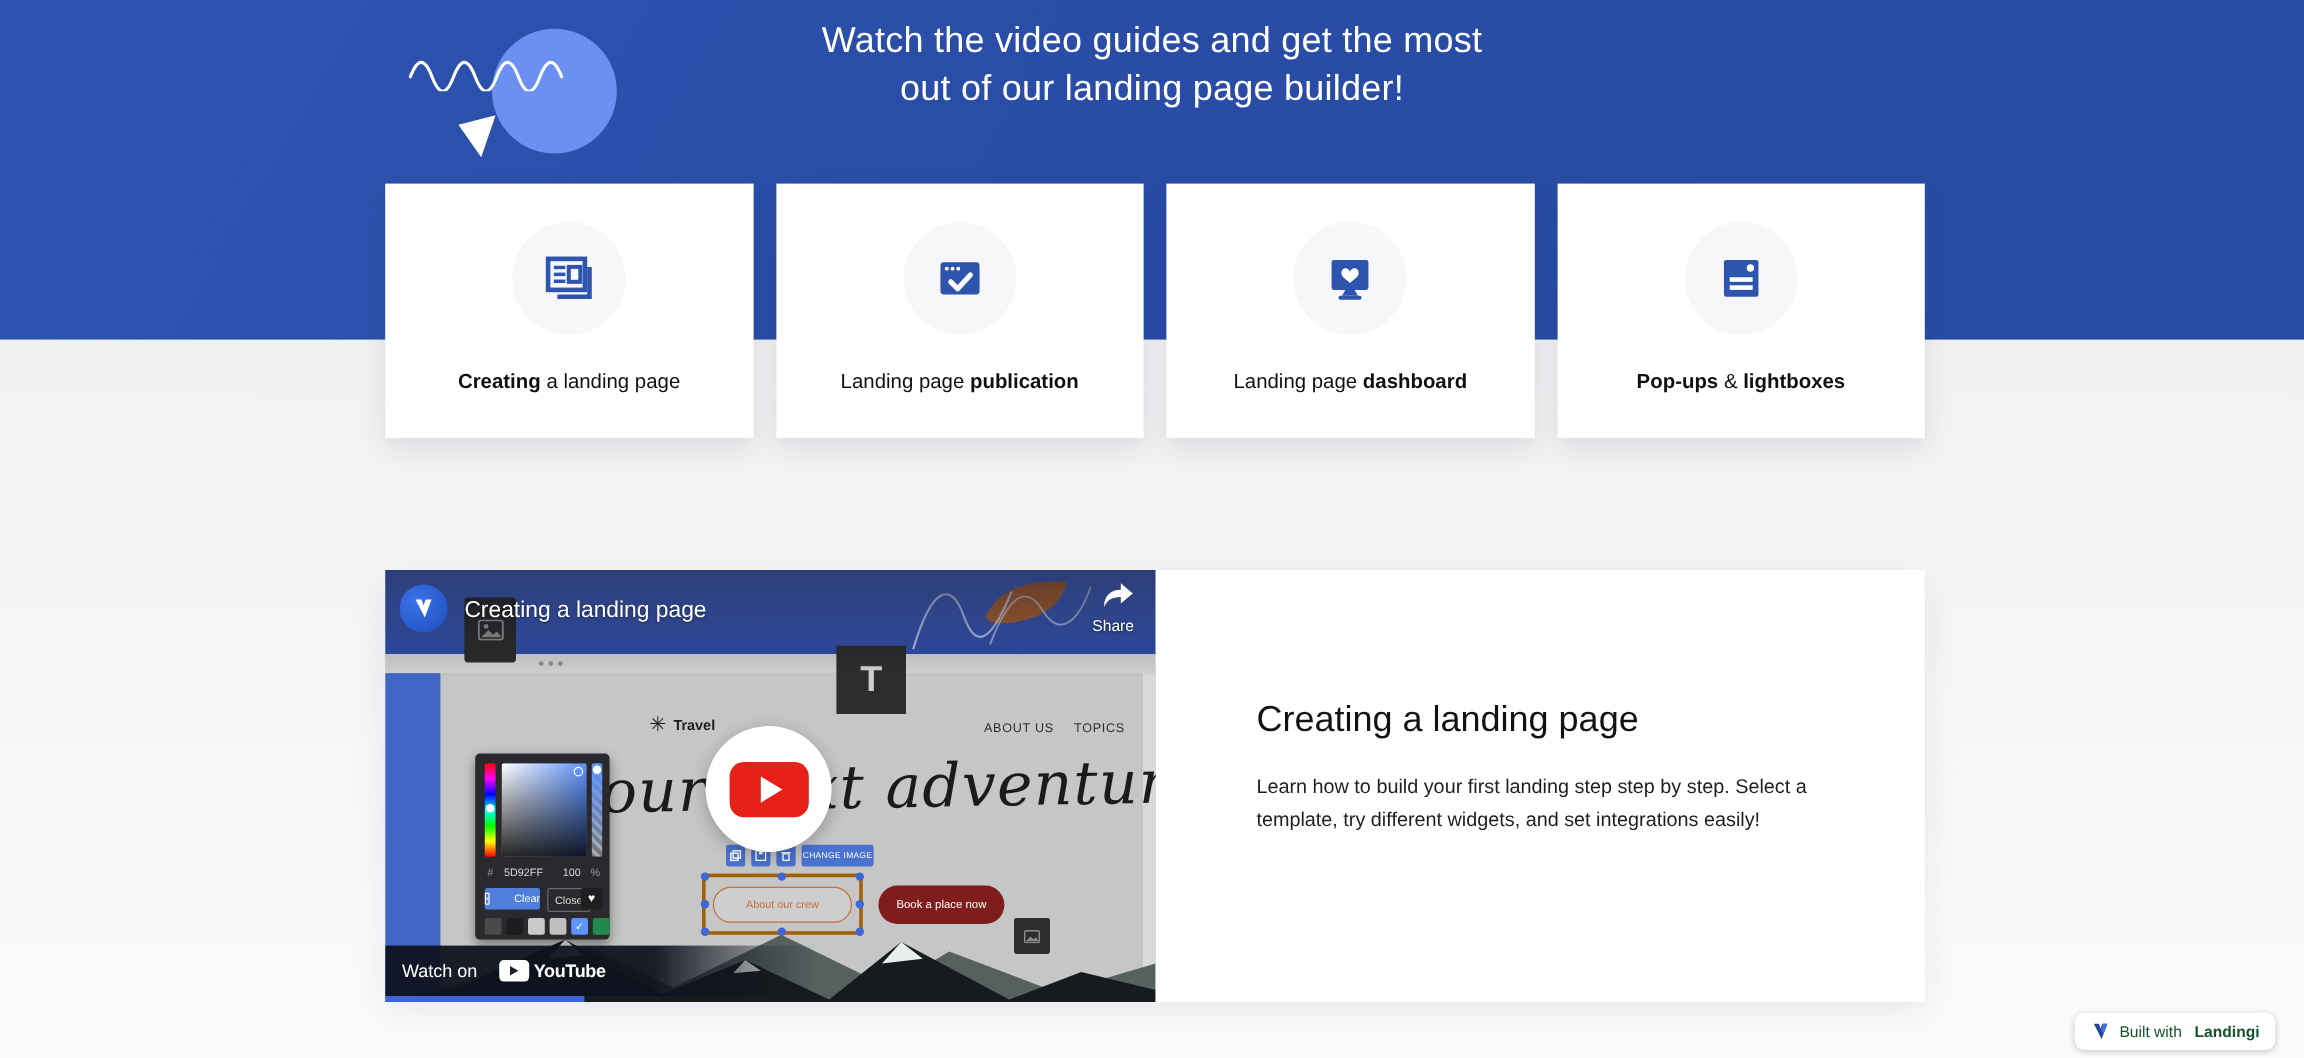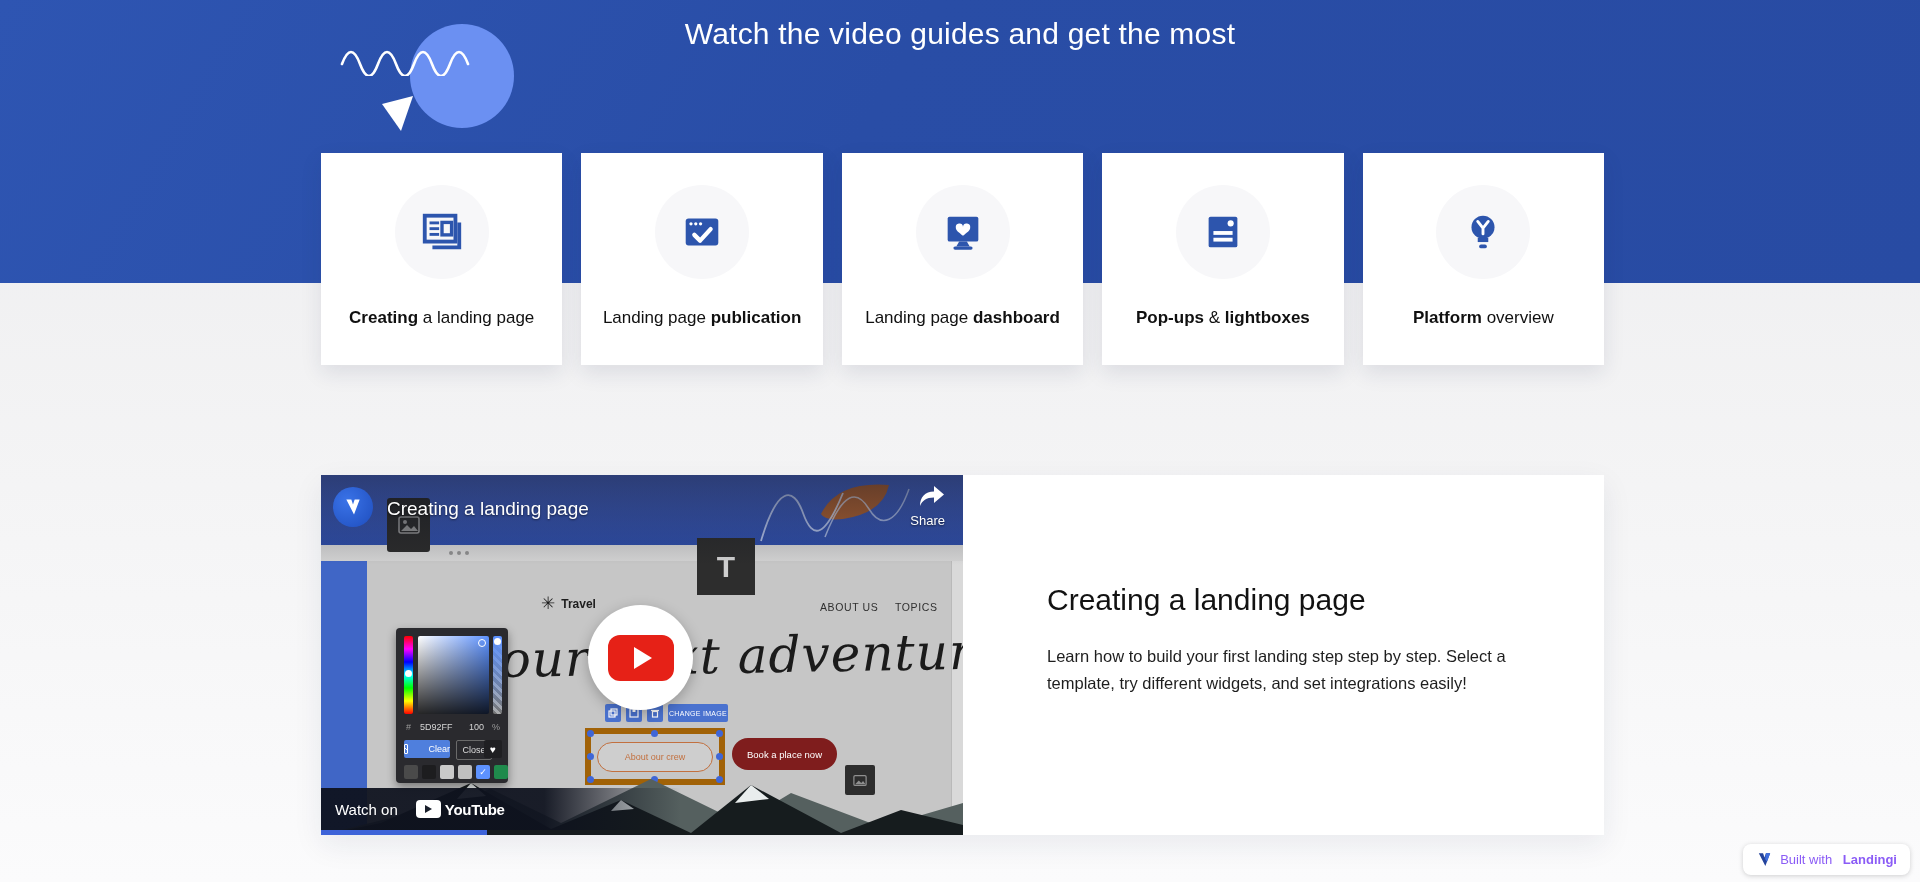--- a/index.html
+++ b/index.html
@@ -113,6 +113,7 @@
     </svg>
     <div class="header-title">
       <div>Watch the video guides and get the most</div>
+      <div>out of our landing page builder!</div>
     </div>
   </div>
 

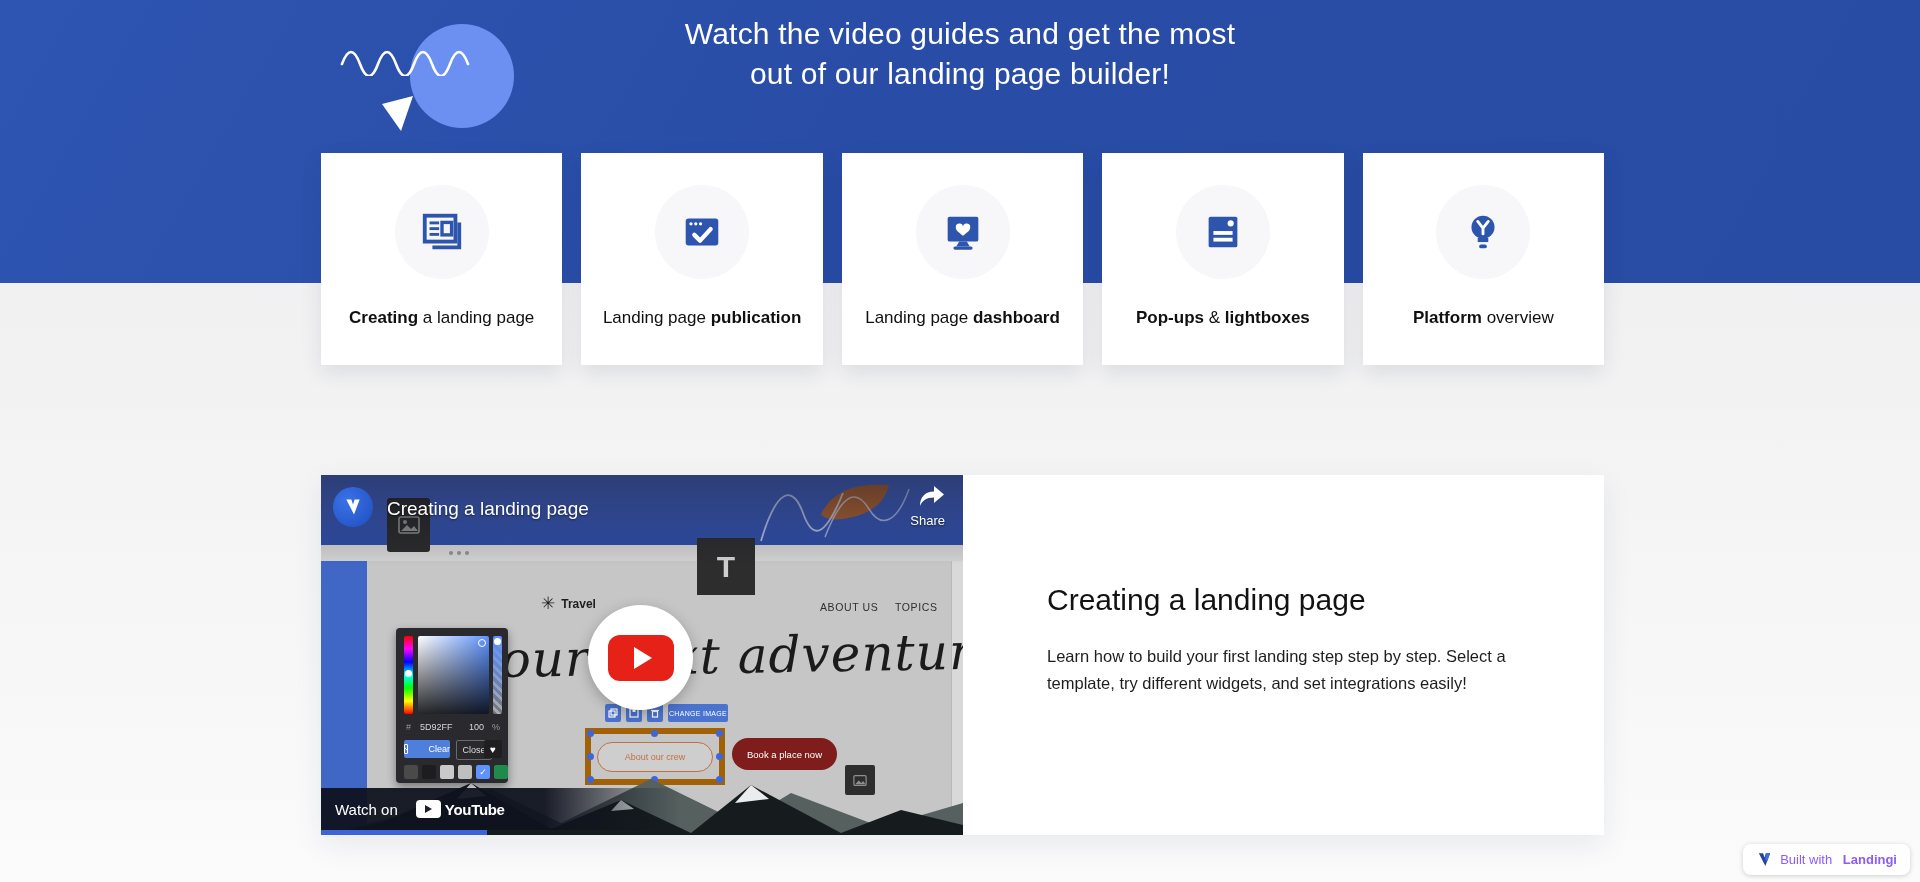--- a/index.html
+++ b/index.html
@@ -170,17 +170,6 @@
       <div class="card-label"><span></span><b>Pop-ups</b><span> &amp; </span><b>lightboxes</b></div>
     </div>
 
-    <div class="card">
-      <div class="icon-circle">
-        <svg width="46" height="46" viewBox="0 0 48 48">
-          <circle cx="24" cy="19" r="12" fill="#2d55ad"></circle>
-          <path d="M24,26 v-6 M24,20 l-5.5,-7 M24,20 l5.5,-7" fill="none" stroke="#ffffff" stroke-width="3" stroke-linecap="round"></path>
-          <path d="M18.5,30 h11 v4.5 h-11 z" fill="#2d55ad"></path>
-          <rect x="20" y="37" width="8" height="4" rx="2" fill="#2d55ad"></rect>
-        </svg>
-      </div>
-      <div class="card-label"><span></span><b>Platform</b><span> overview</span><b></b></div>
-    </div>
   </div>
 
   <div class="main">

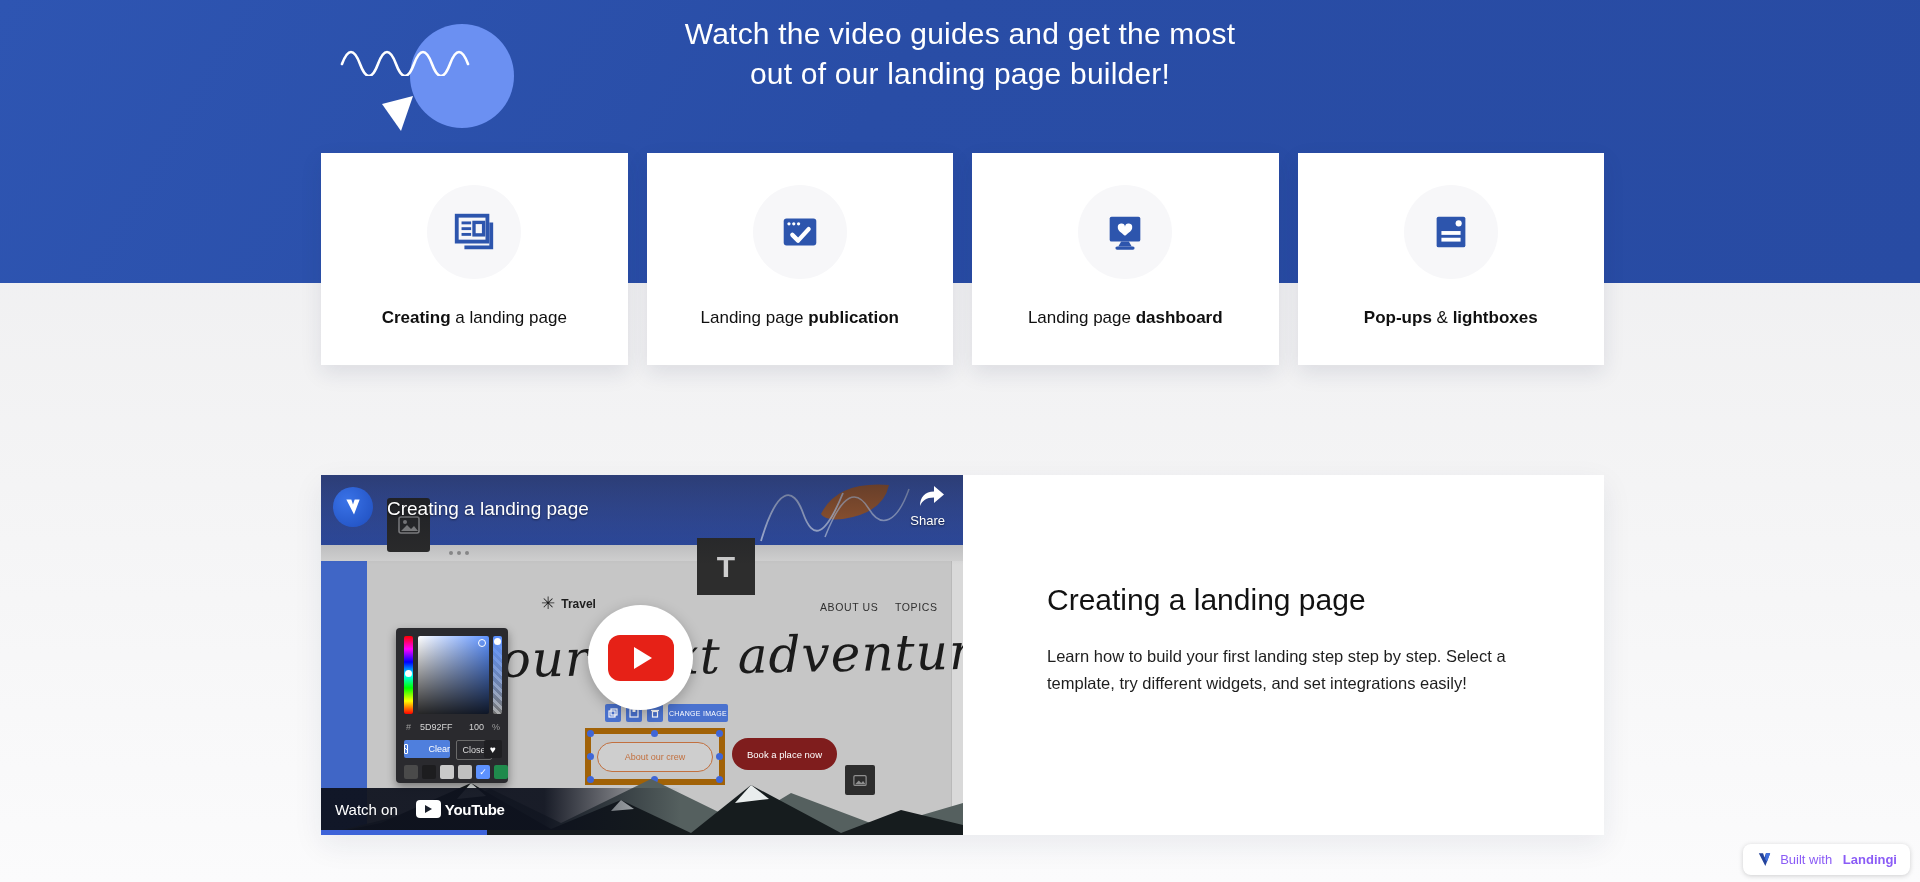--- a/index.html
+++ b/index.html
@@ -48,7 +48,7 @@
   .toolbar{position:absolute;left:284px;top:229px;display:flex;gap:5px;z-index:2;}
   .tb-btn{width:16px;height:18px;background:#4a72cf;border-radius:2px;display:flex;align-items:center;justify-content:center;}
   .tb-change{width:60px;height:18px;background:#4a72cf;border-radius:2px;color:#ffffff;font-size:7px;letter-spacing:.3px;display:flex;align-items:center;justify-content:center;}
-  .sel-box{position:absolute;left:264px;top:253px;width:128px;height:45px;border:6px solid #a16207;z-index:2;}
+  .sel-box{position:absolute;left:264px;top:253px;width:128px;height:45px;border:3px solid #a16207;z-index:2;}
   .handle{position:absolute;width:7px;height:7px;border-radius:50%;background:#3f66d6;}
   .pill-outline{position:absolute;left:6px;top:8px;width:114px;height:28px;border:1px solid #c2703f;border-radius:15px;color:#c2703f;font-size:9px;display:flex;align-items:center;justify-content:center;background:rgba(255,255,255,.15);}
   .pill-solid{position:absolute;left:411px;top:263px;width:105px;height:32px;background:#7f1d1d;border-radius:17px;color:#ffffff;font-size:9.5px;display:flex;align-items:center;justify-content:center;z-index:2;}

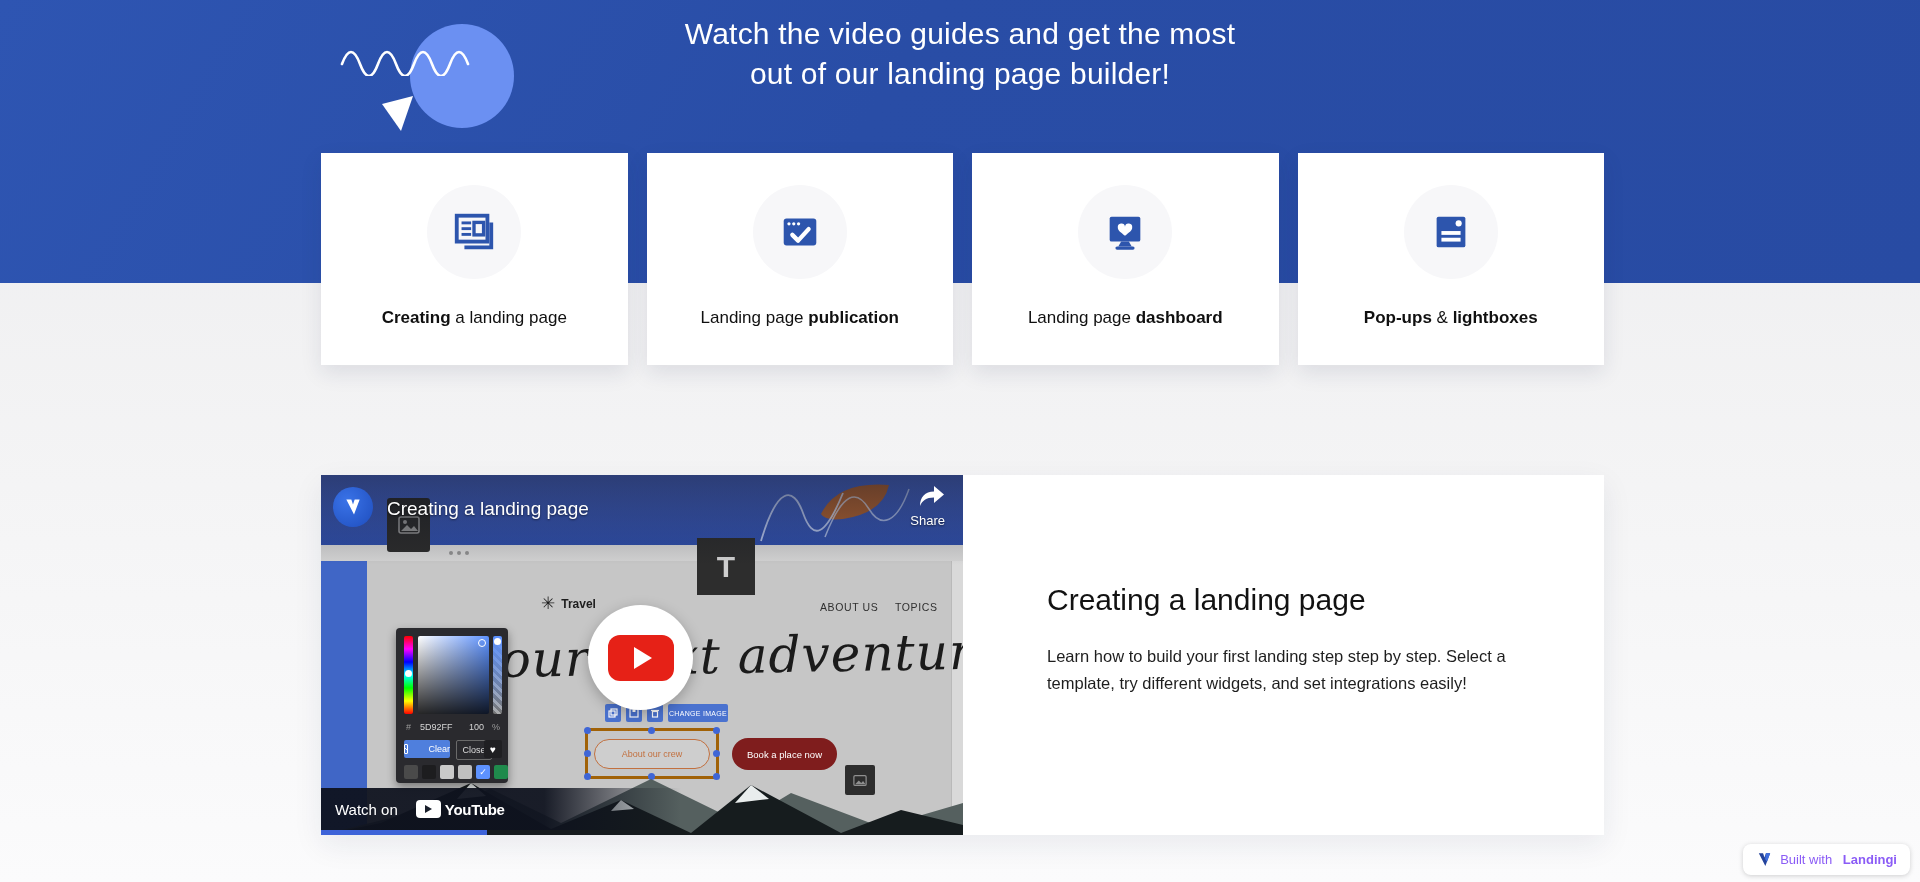--- a/index.html
+++ b/index.html
@@ -94,7 +94,7 @@
   .yt-logo .word{color:#ffffff;font-size:15px;font-weight:700;letter-spacing:-.3px;}
 
   
-  .badge{position:absolute;right:10px;bottom:7px;background:#ffffff;border-radius:8px;box-shadow:0 1px 5px rgba(0,0,0,.18);padding:7px 13px;display:flex;align-items:center;gap:7px;font-size:13px;color:#8b5cf6;cursor:pointer;}
+  .badge{position:absolute;right:24px;bottom:7px;background:#ffffff;border-radius:8px;box-shadow:0 1px 5px rgba(0,0,0,.18);padding:7px 13px;display:flex;align-items:center;gap:7px;font-size:13px;color:#14532d;cursor:pointer;}
   .badge .pre{white-space:pre;}
   .badge b{font-weight:700;}
 </style>

